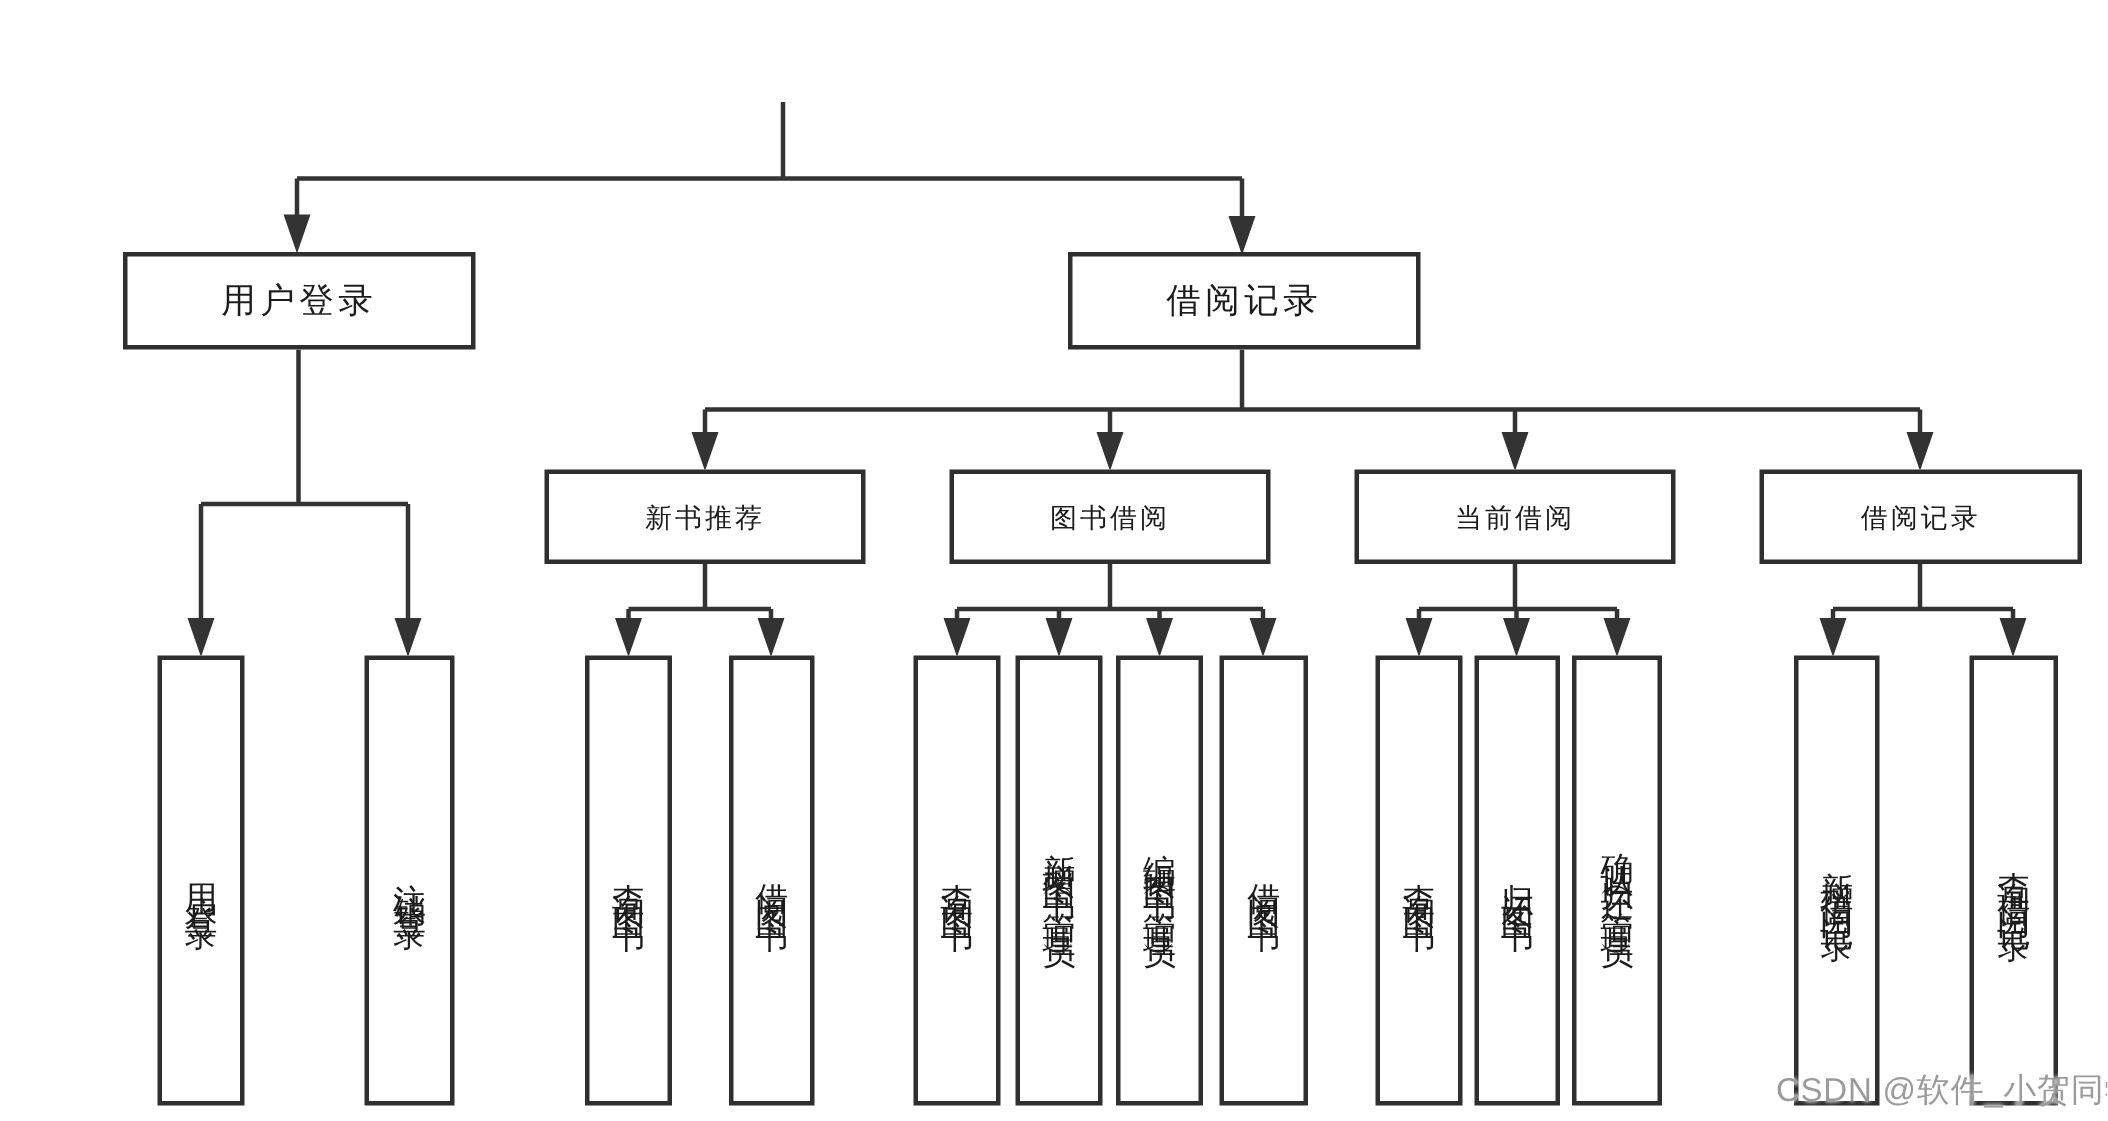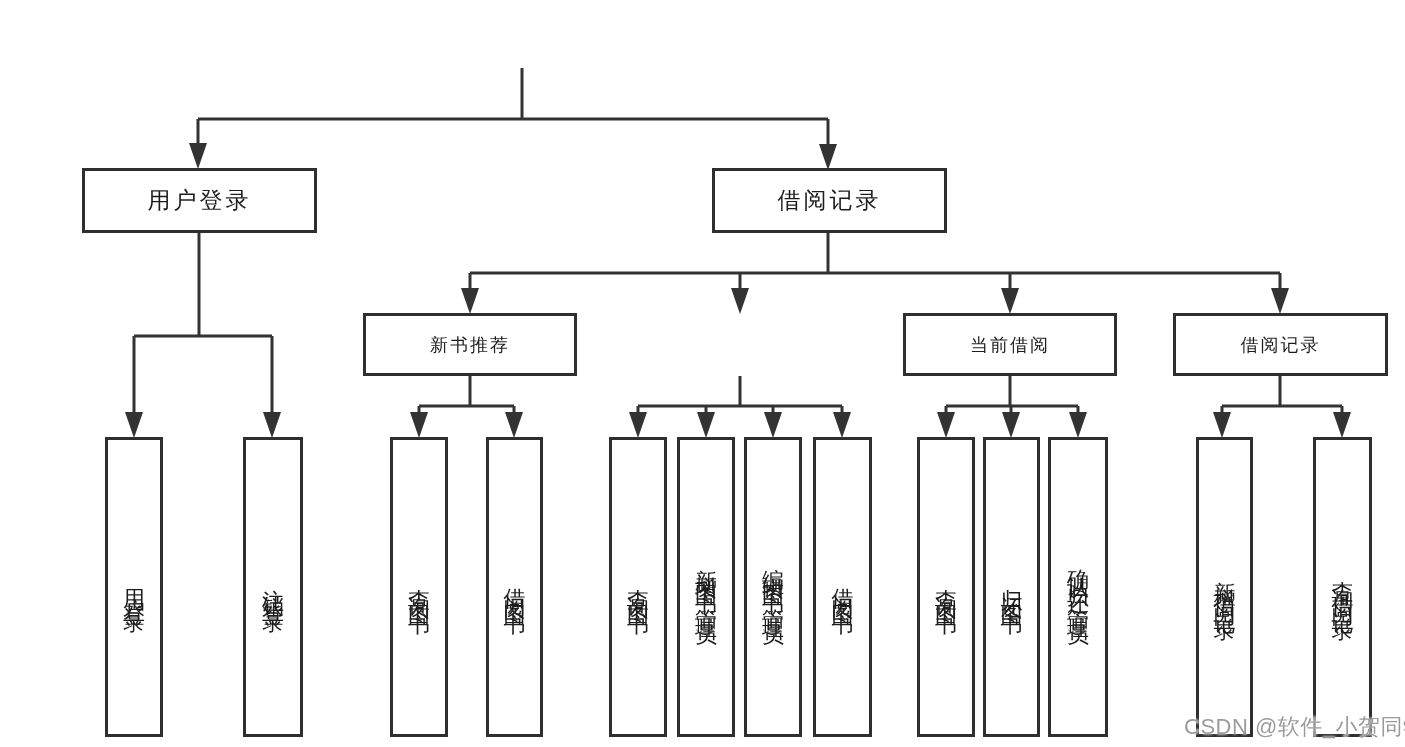--- a/index.html
+++ b/index.html
@@ -130,6 +130,7 @@
   <div class="box h-box l1-box" style="left:712px;top:168px;width:235px;height:65px;">借阅记录</div>
 
   <div class="box h-box l2-box" style="left:363px;top:313px;width:214px;height:63px;">新书推荐</div>
+  <div class="box h-box l2-box" style="left:633px;top:313px;width:214px;height:63px;">图书借阅</div>
   <div class="box h-box l2-box" style="left:903px;top:313px;width:214px;height:63px;">当前借阅</div>
   <div class="box h-box l2-box" style="left:1173px;top:313px;width:215px;height:63px;">借阅记录</div>
 

